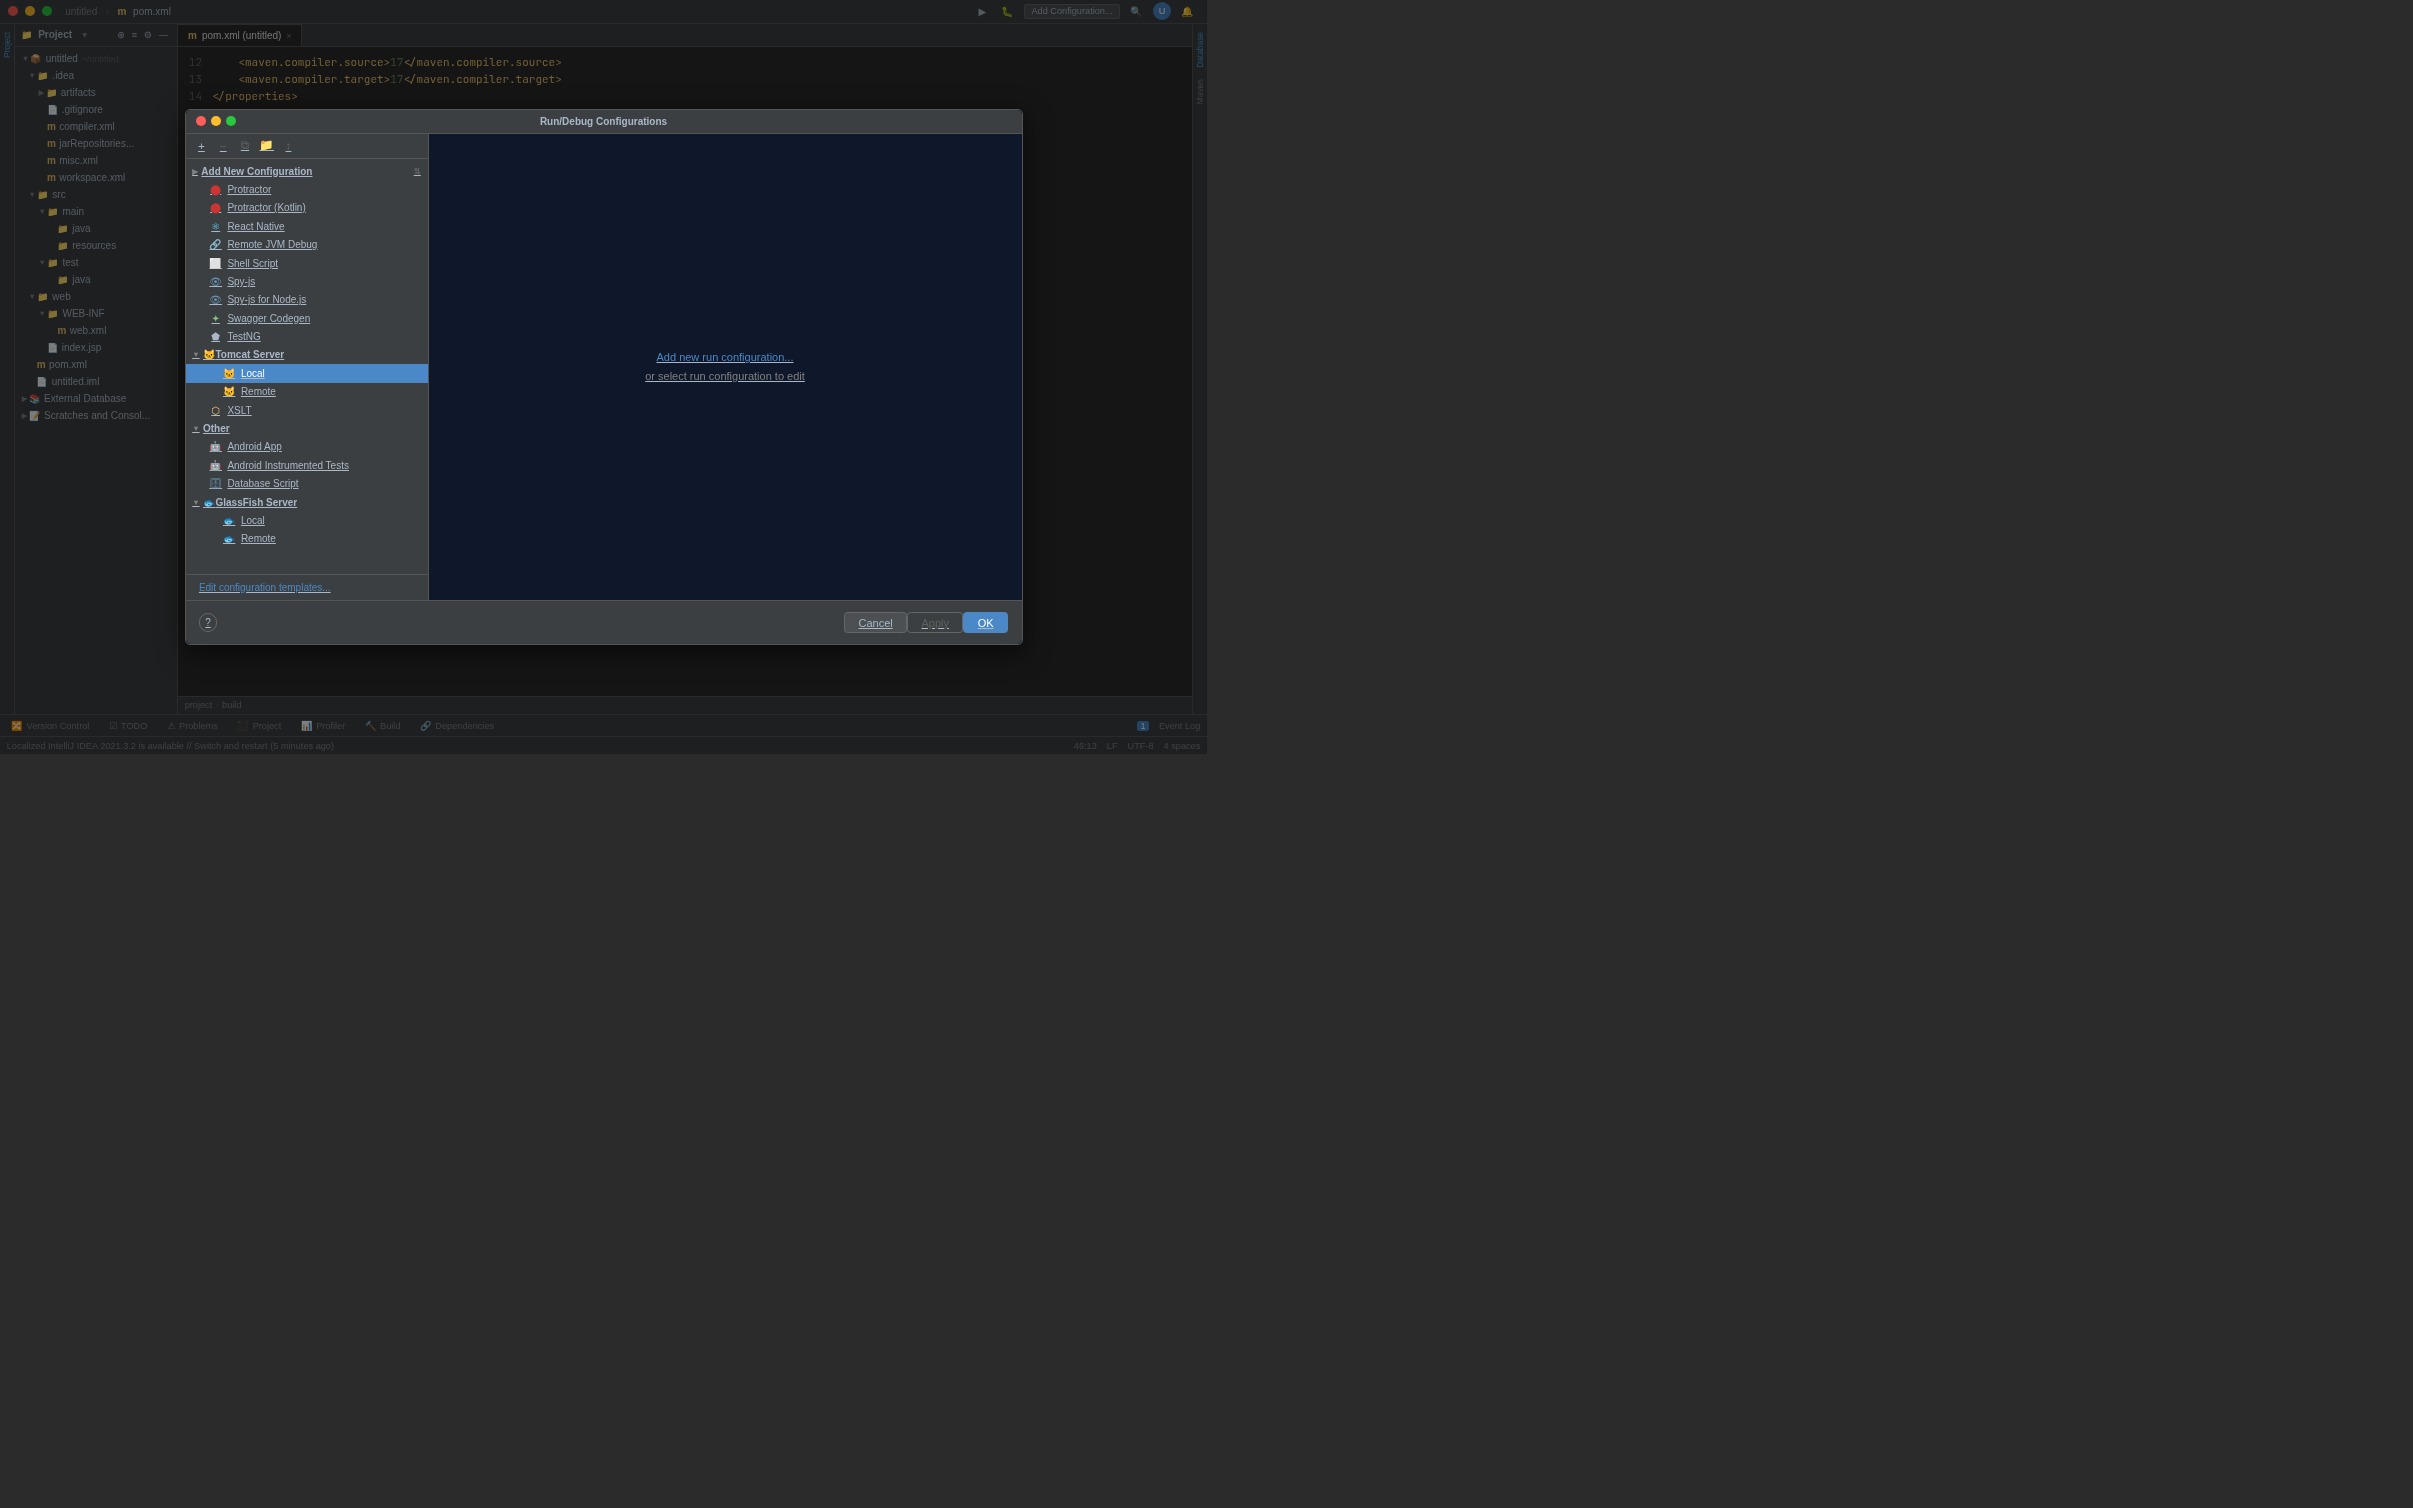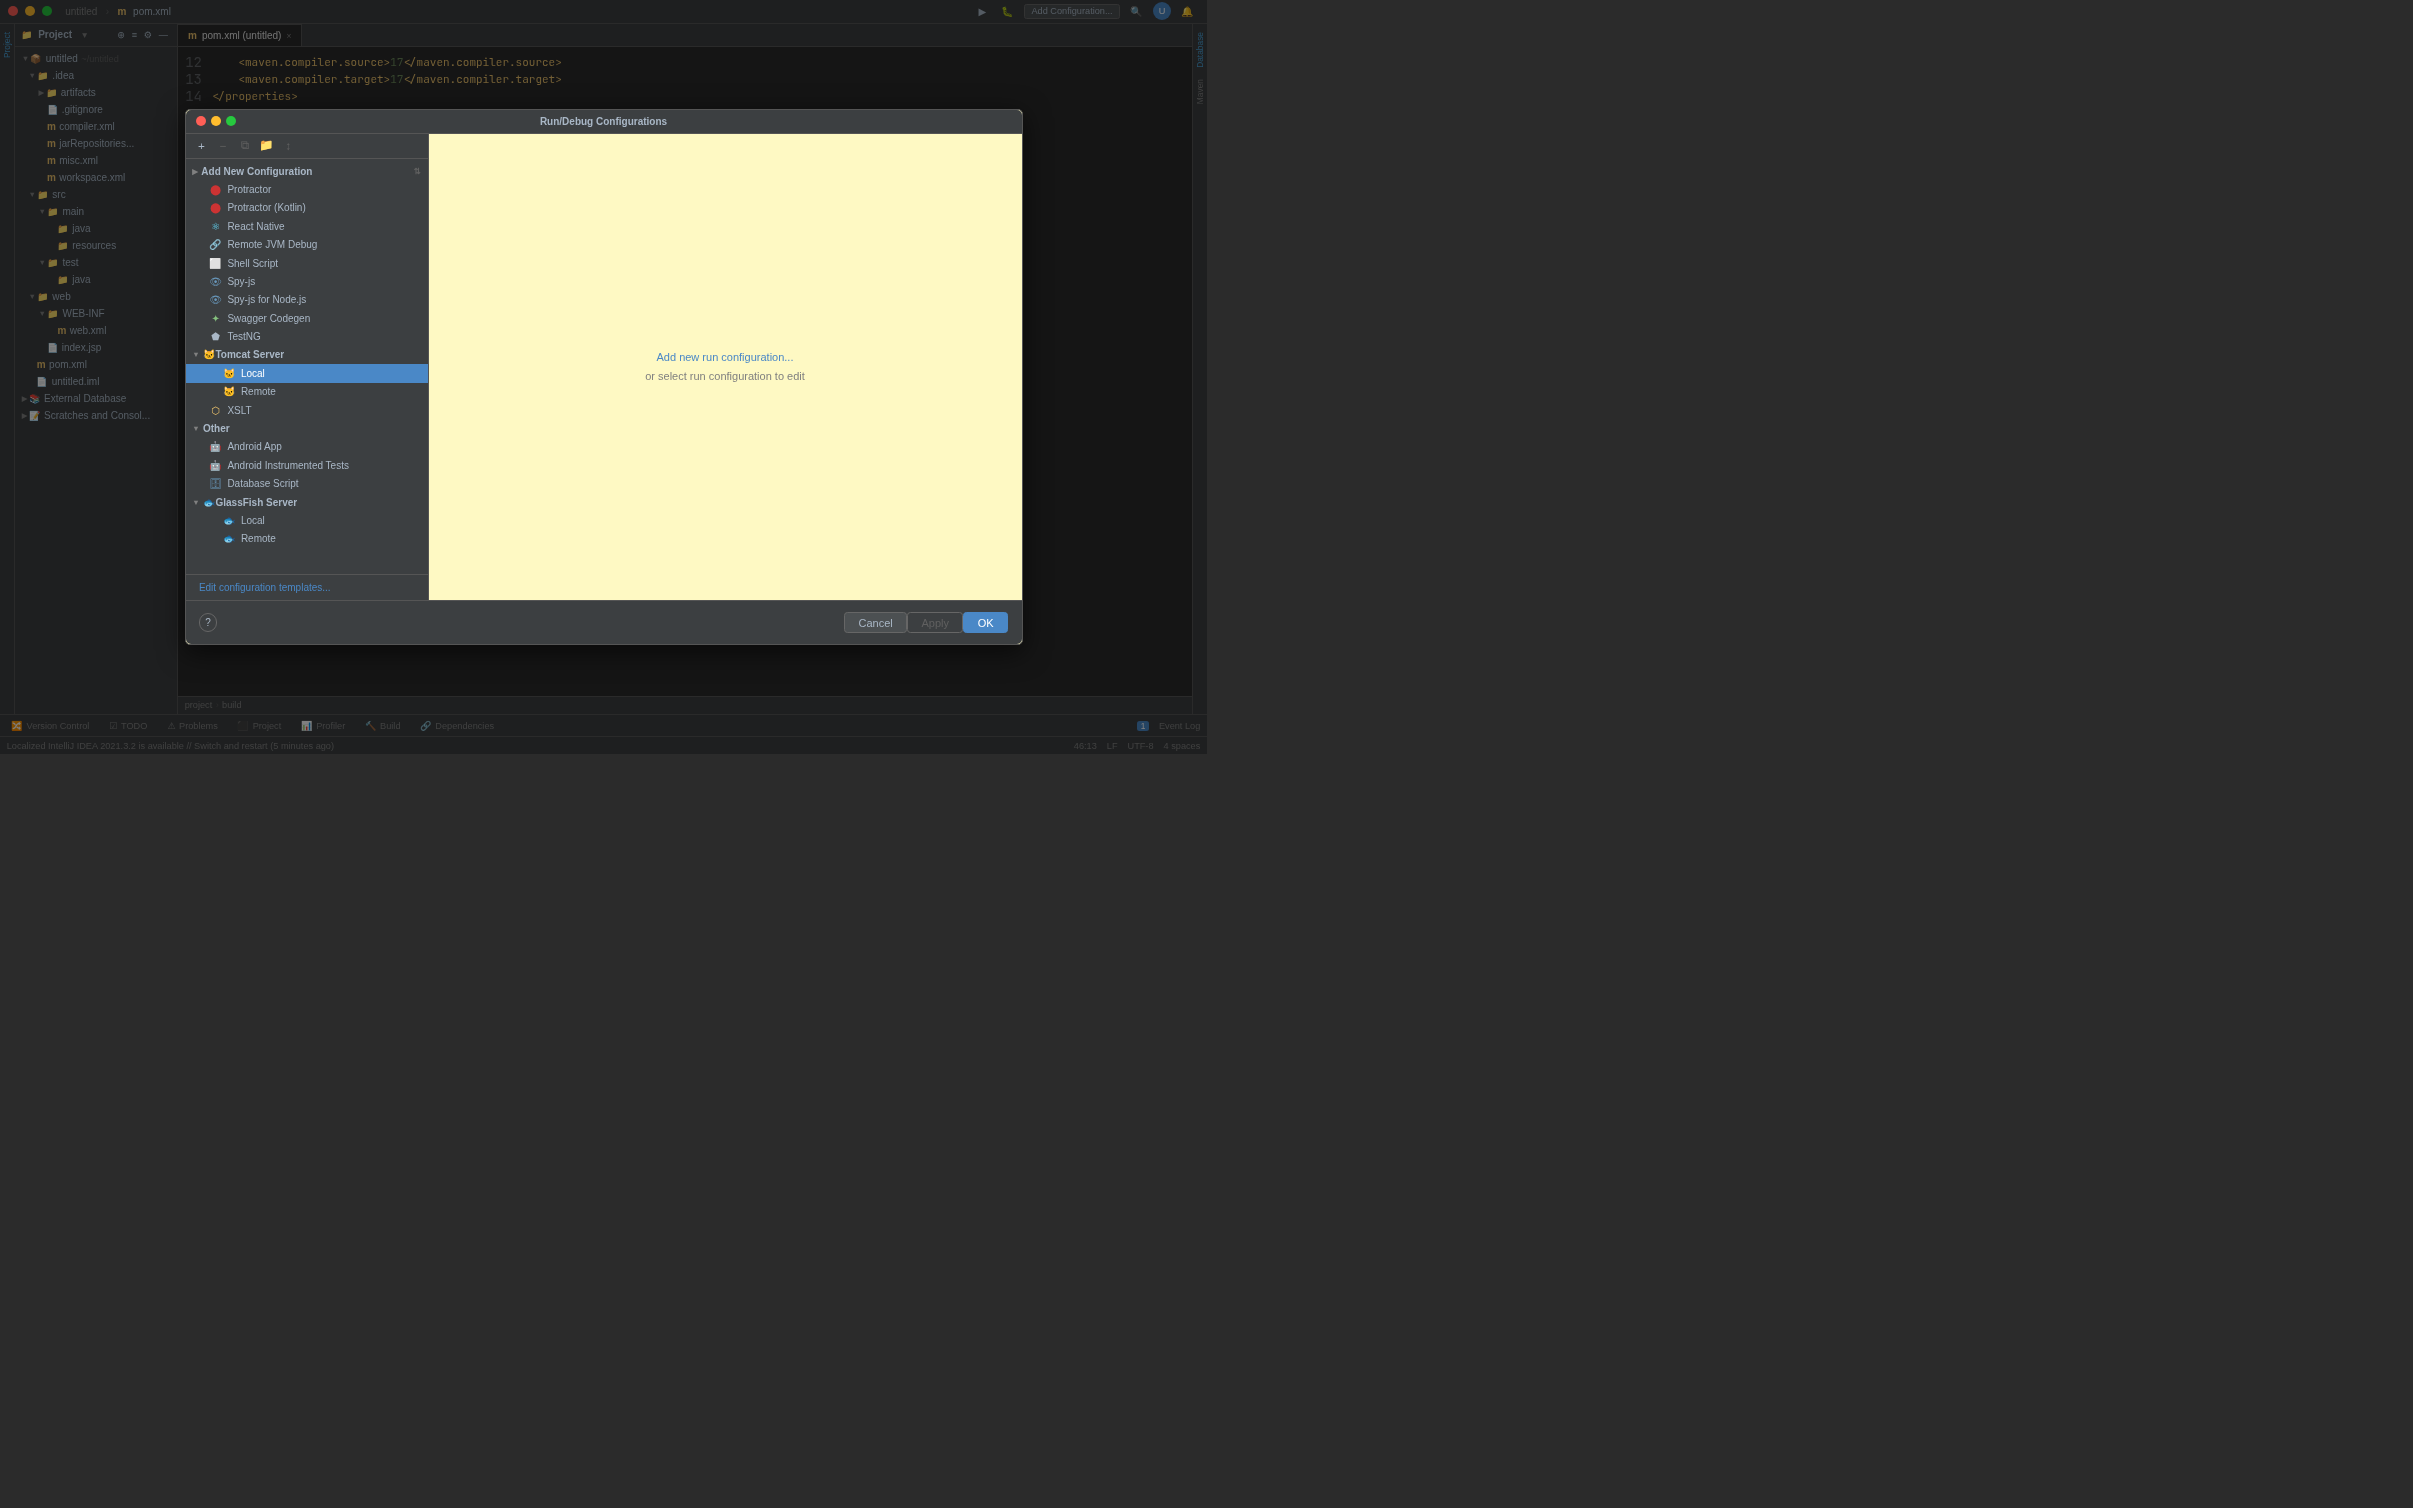--- a/index.html
+++ b/index.html
@@ -178,7 +178,7 @@
       color: #606366;
       user-select: none;
       flex-shrink: 0;
-      font-size: 14px;
+      font-size: 11px;
     }
     .code-content {
       color: #a9b7c6;

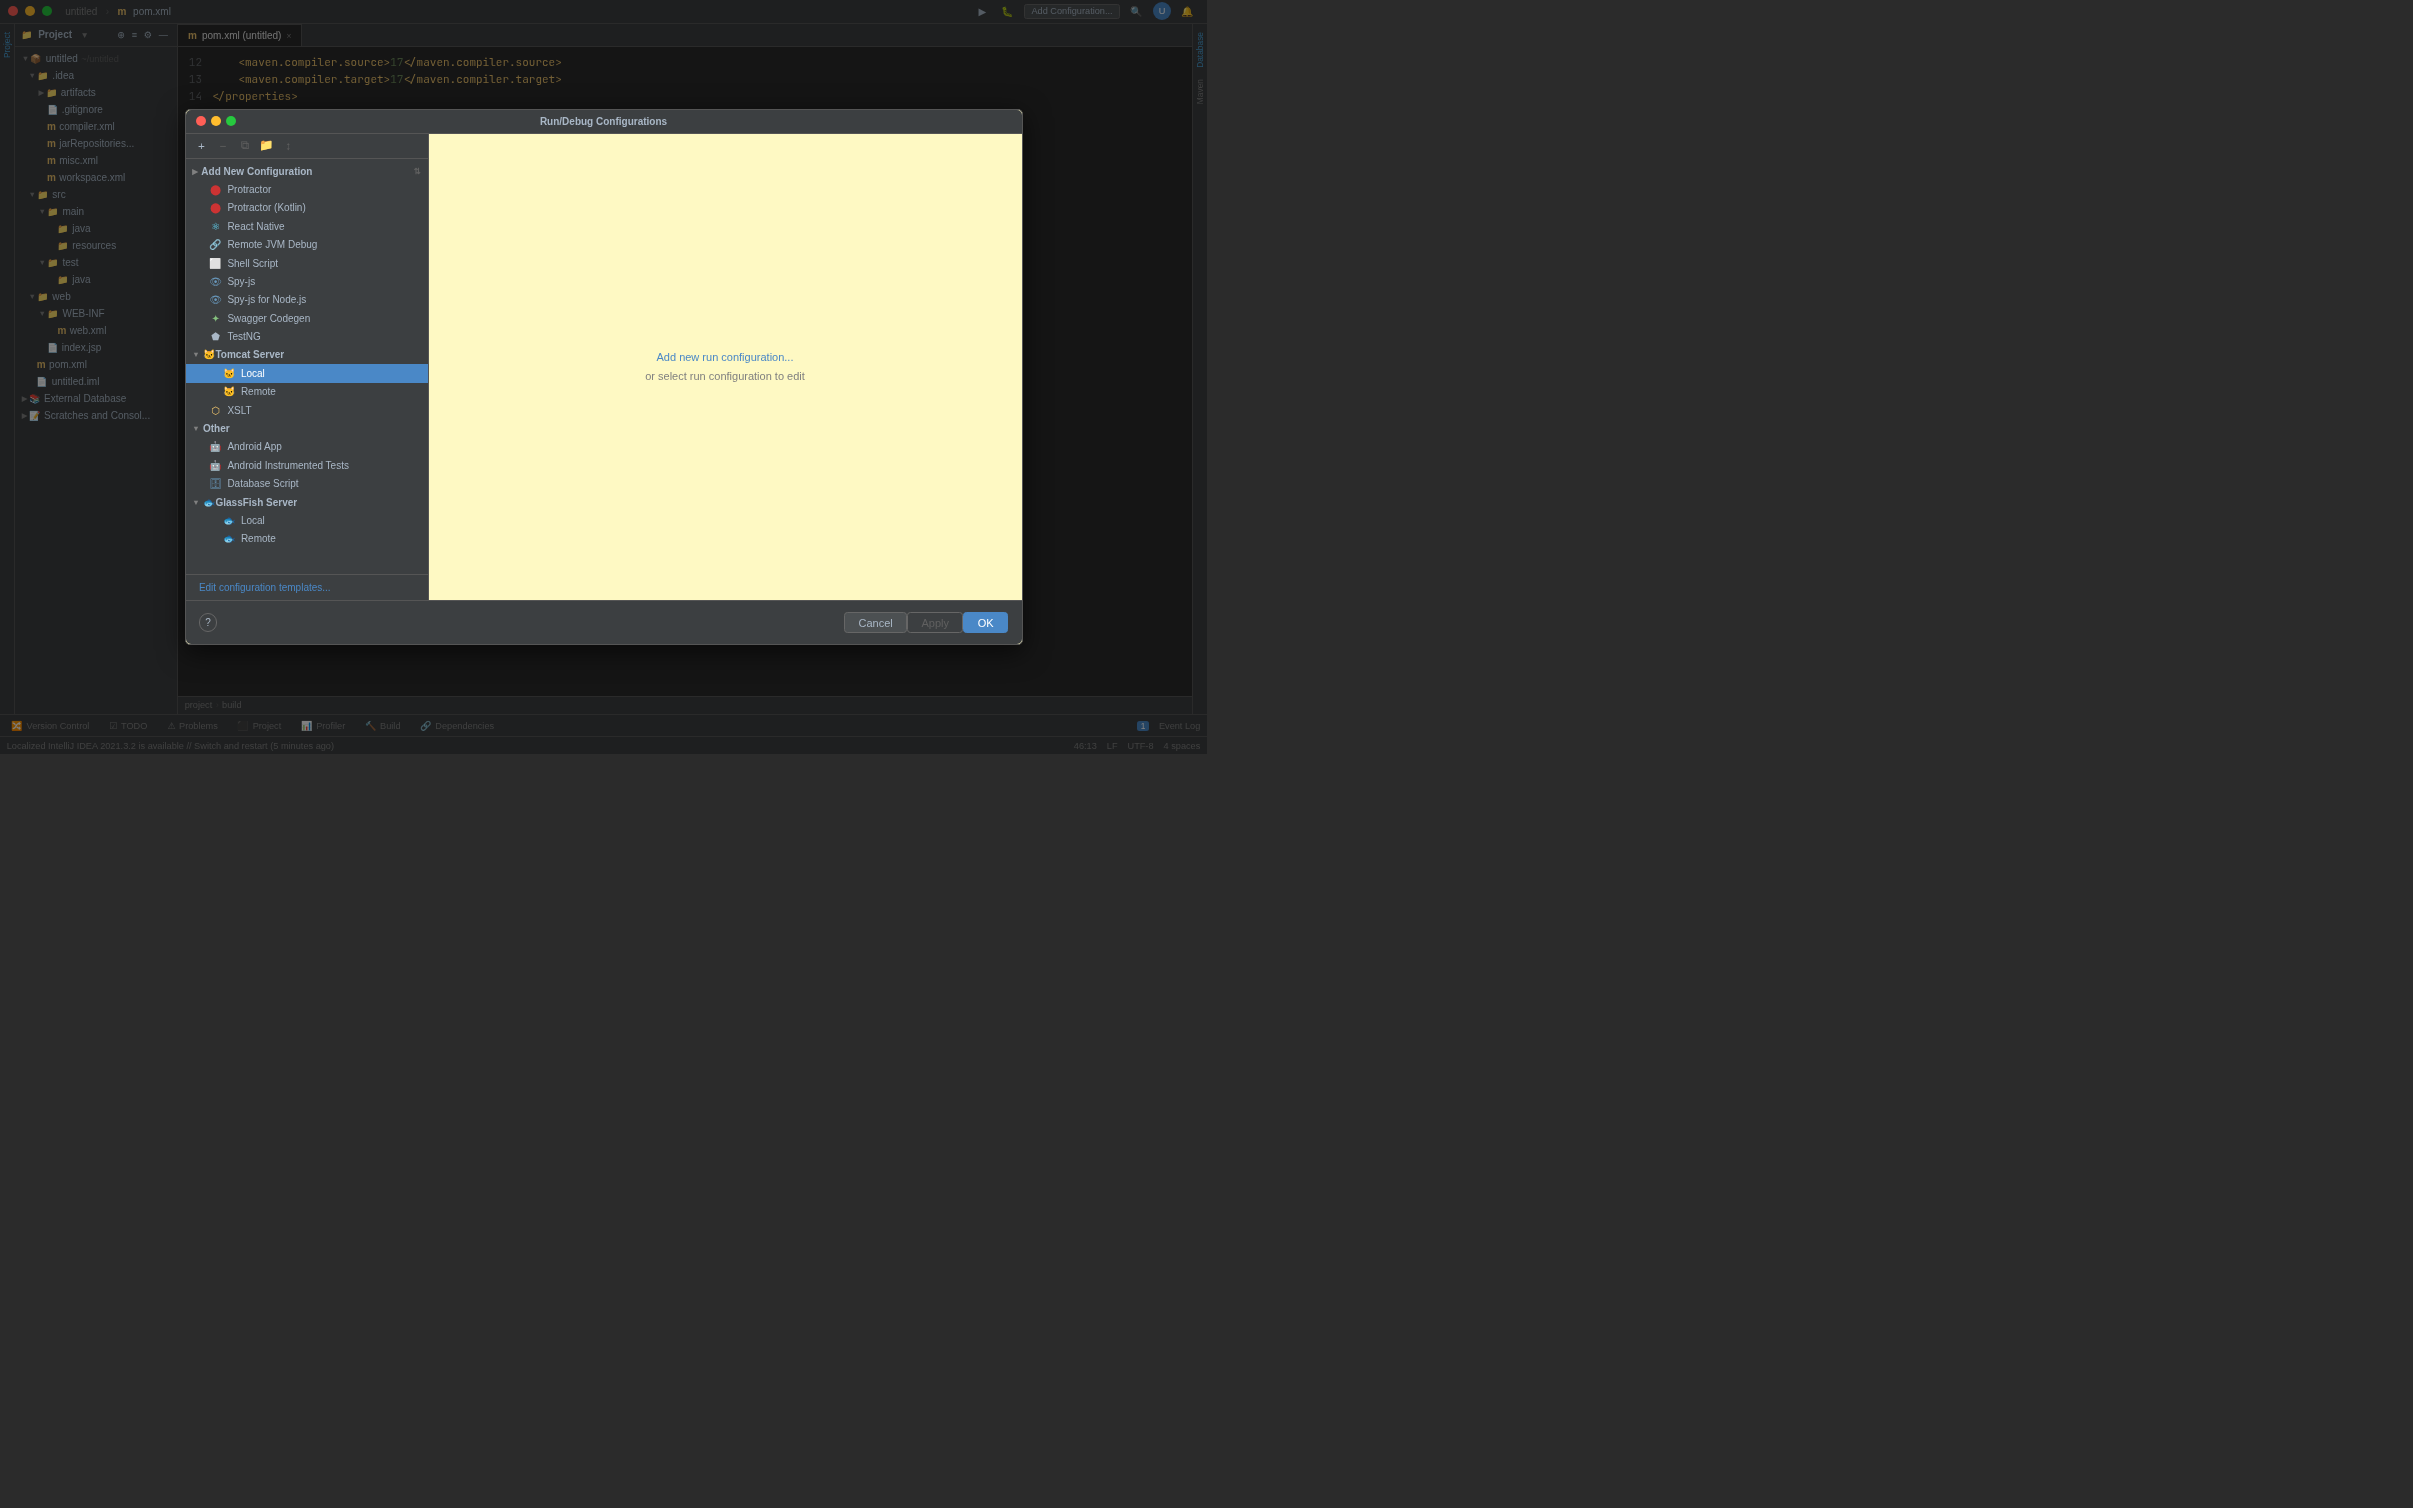--- a/index.html
+++ b/index.html
@@ -294,7 +294,7 @@
       z-index: 100;
     }
     .dialog {
-      background: #fef9c3;
+      background: #0f172a;
       border: 0.8px solid #555;
       border-radius: 5px;
       width: 838px;
@@ -302,6 +302,7 @@
       display: flex;
       flex-direction: column;
       box-shadow: 0 6.7px 27px rgba(0,0,0,0.6);
+      text-decoration: underline;
     }
     .dialog-title-bar {
       height: 23.5px;

